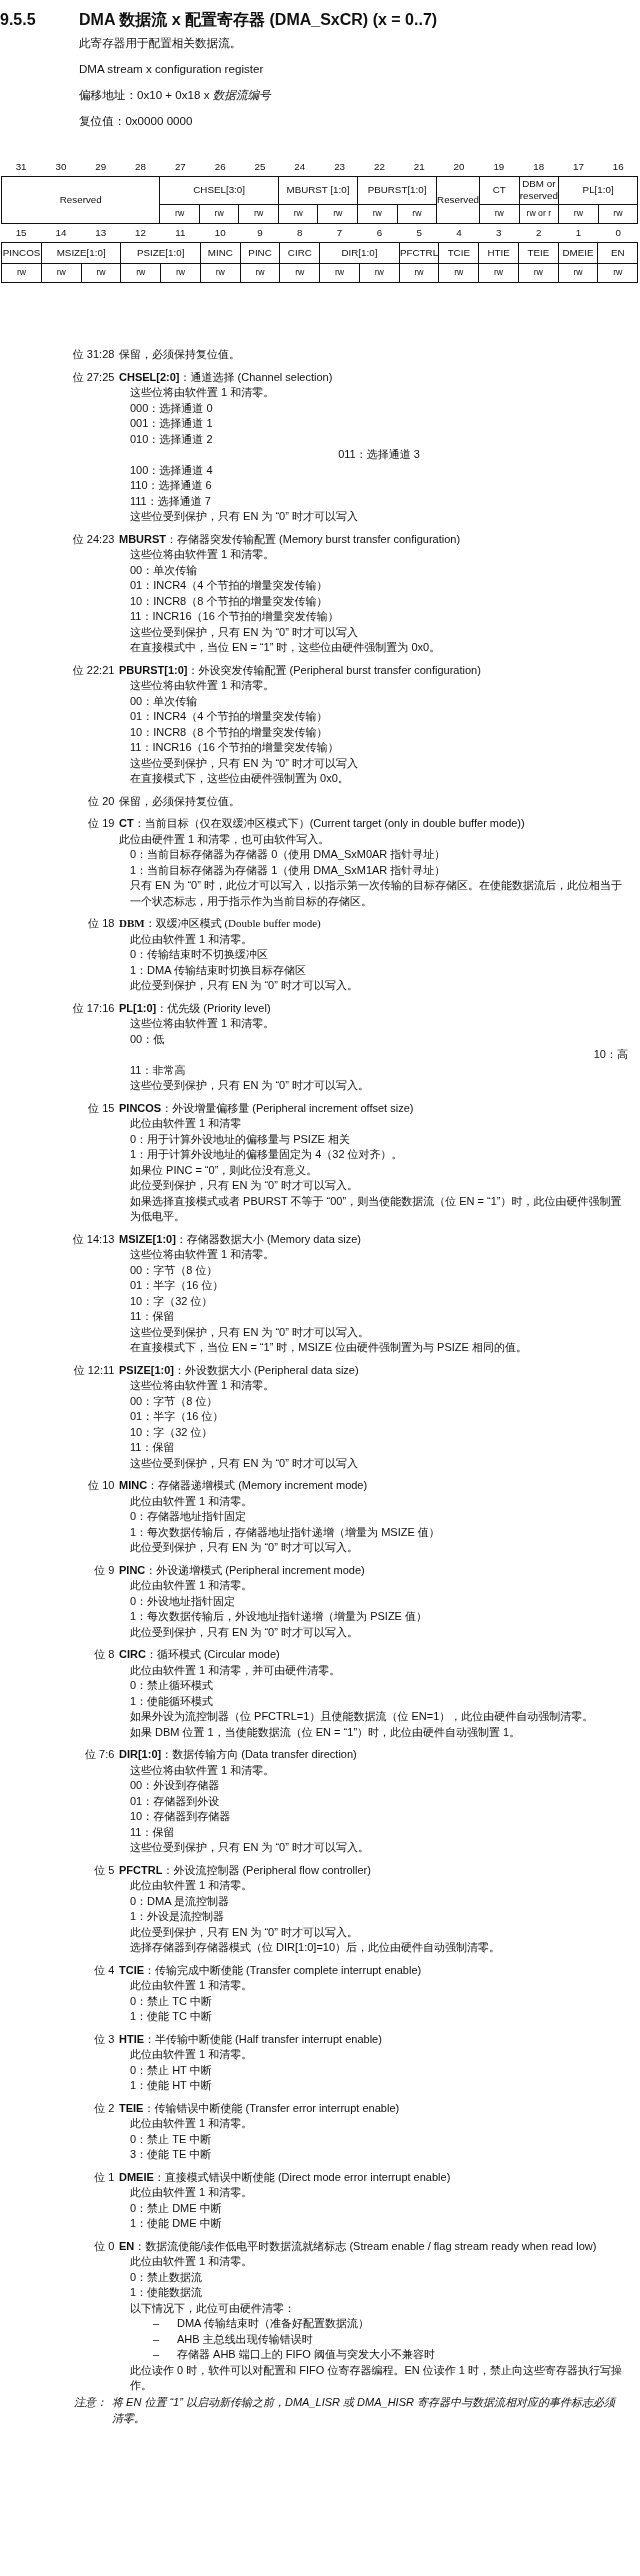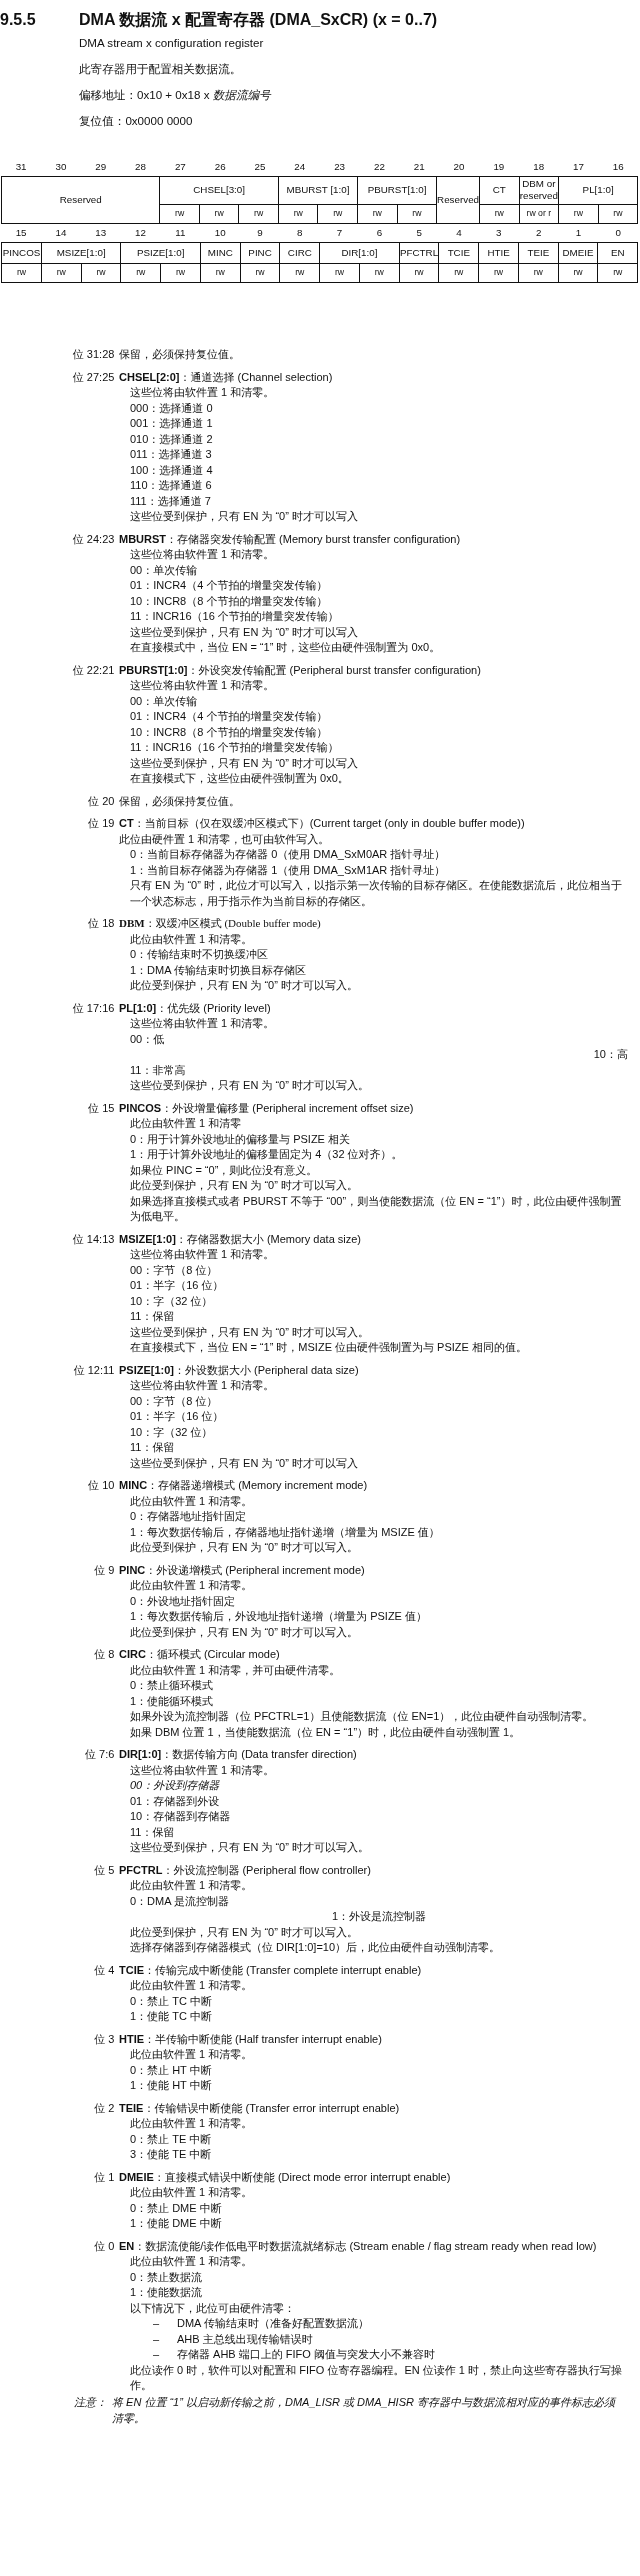--- a/index.html
+++ b/index.html
@@ -72,8 +72,8 @@
   </div>
 
   <div class="intro">
+    <p>此寄存器用于配置相关数据流。</p>
     <p>DMA stream x configuration register</p>
-    <p>此寄存器用于配置相关数据流。</p>
     <p><span>偏移地址：0x10 + 0x18 x </span><span class="it">数据流编号</span></p>
     <p>复位值：0x0000 0000</p>
   </div>

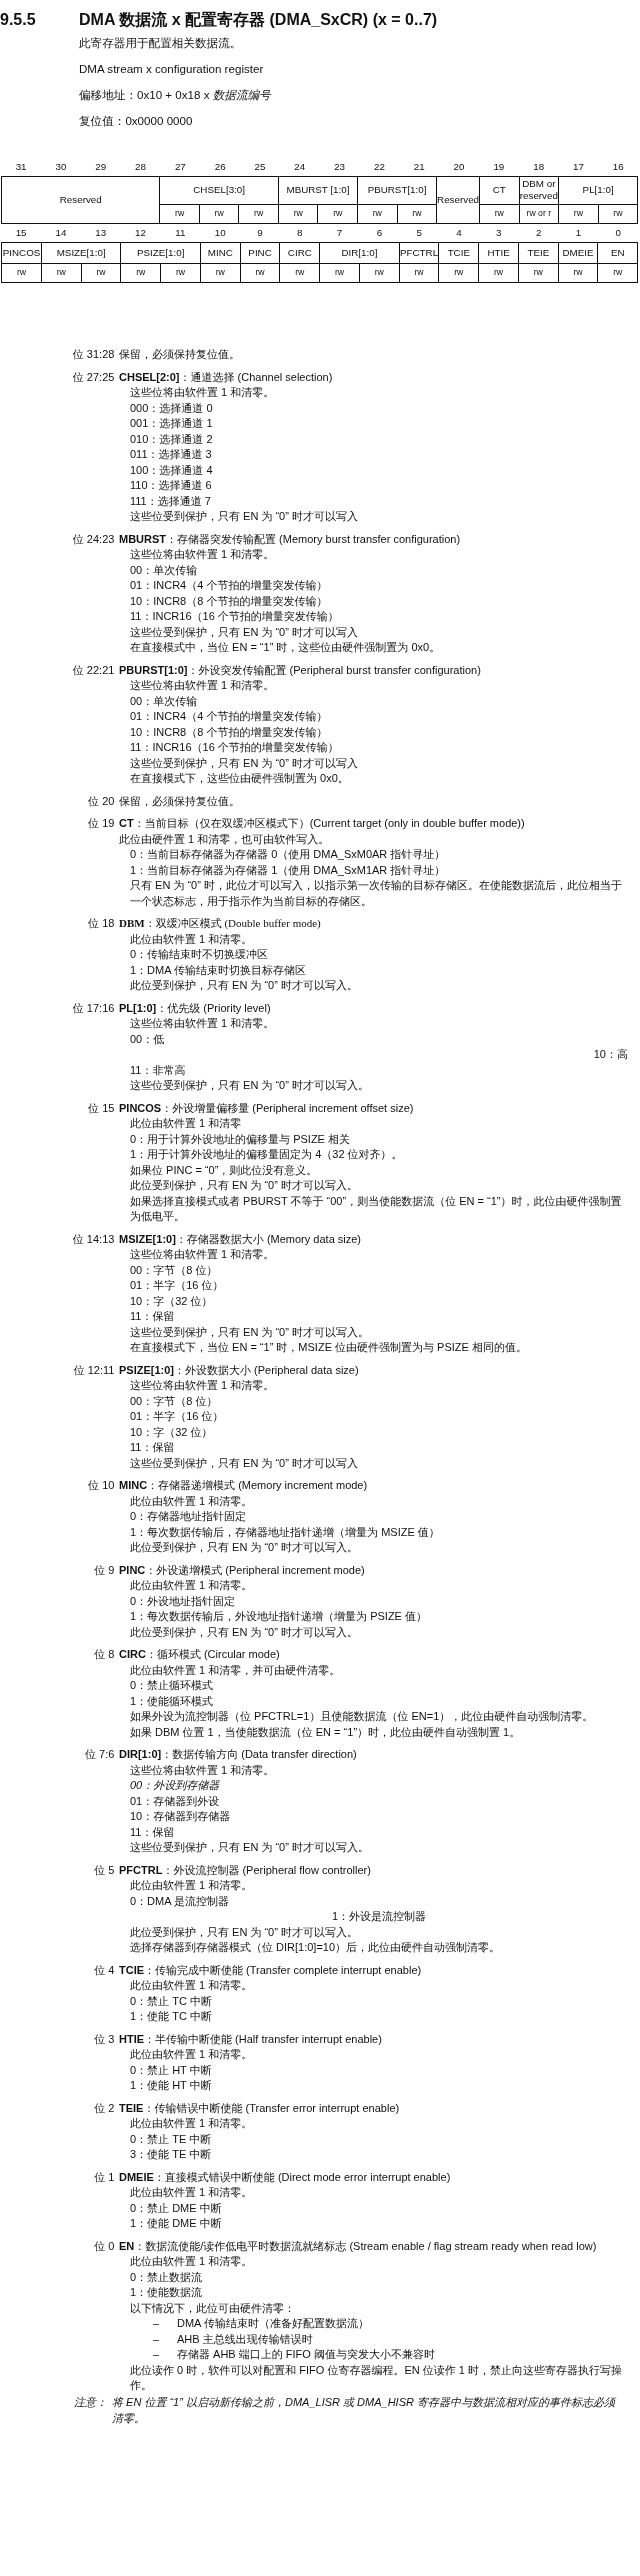--- a/index.html
+++ b/index.html
@@ -185,7 +185,7 @@
         <div class="body" style="width: 498px;">000：选择通道 0</div>
         <div class="body" style="width: 498px;">001：选择通道 1</div>
         <div class="body" style="width: 498px;">010：选择通道 2</div>
-        <div class="body" style="width: 498px;">011：选择通道 3</div>
+        <div class="body" style="width: 498px; text-align: center;">011：选择通道 3</div>
         <div class="body" style="width: 498px;">100：选择通道 4</div>
         <div class="body" style="width: 498px;">110：选择通道 6</div>
         <div class="body" style="width: 498px;">111：选择通道 7</div>

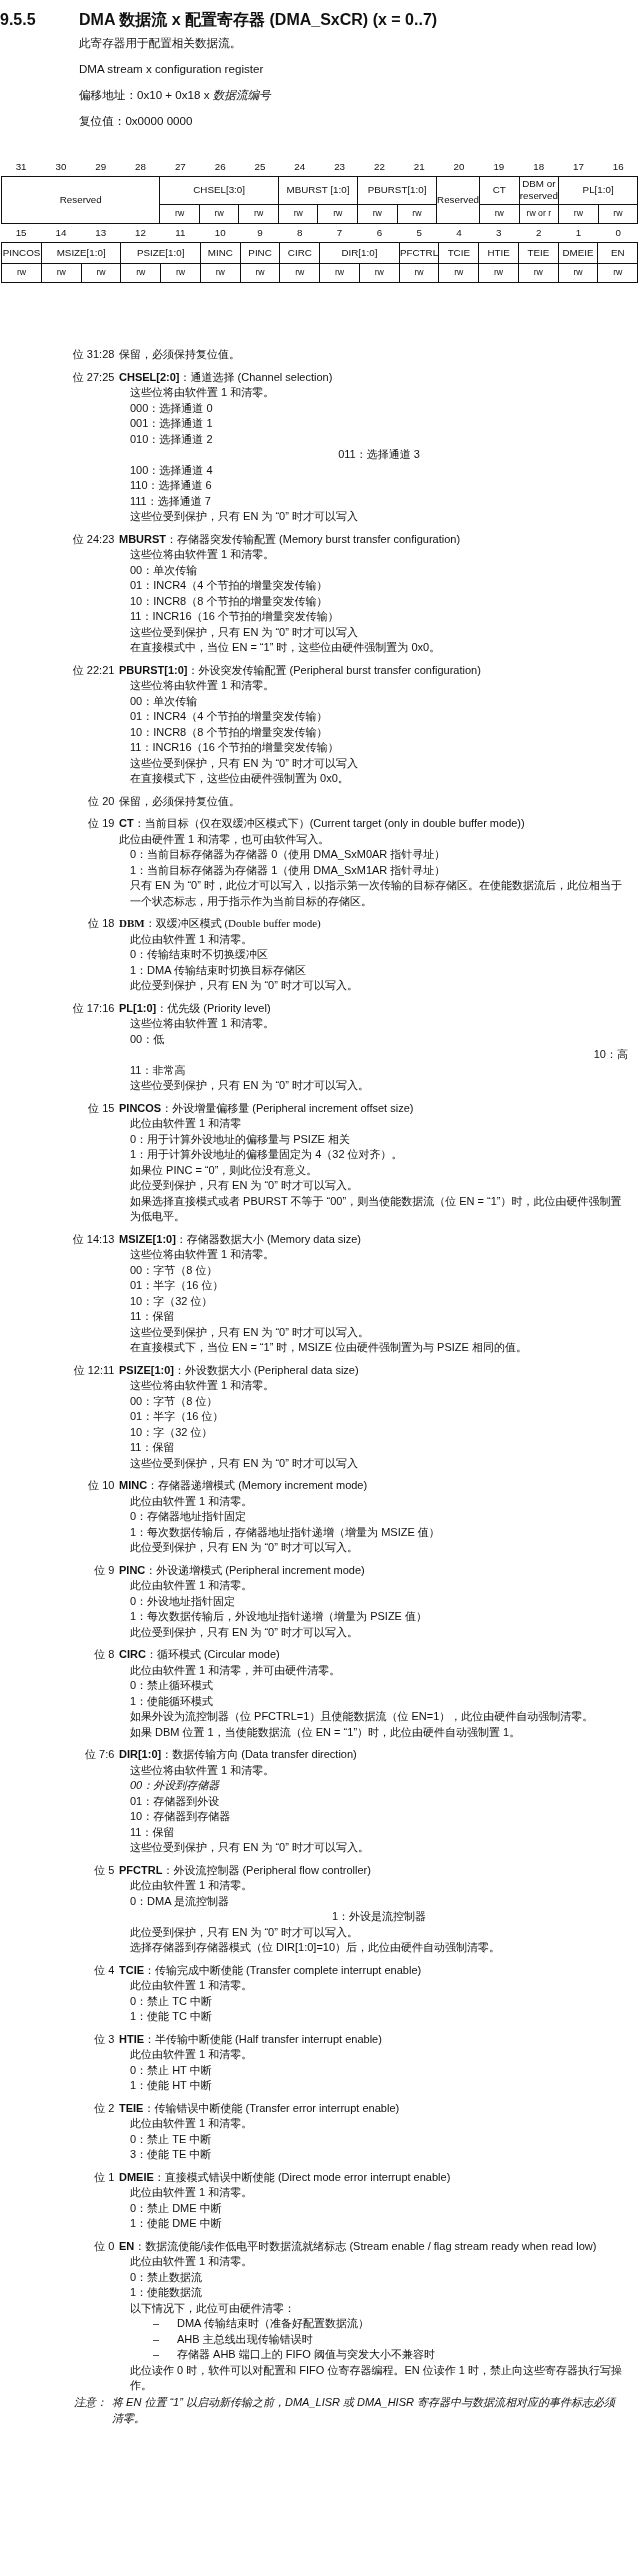--- a/index.html
+++ b/index.html
@@ -328,7 +328,7 @@
           <span style="white-space: normal; width: 498px;"><span class="name">DIR[1:0]</span><span>：数据传输方向 (Data transfer direction)</span></span>
         </div>
         <div class="body" style="width: 498px;">这些位将由软件置 1 和清零。</div>
-        <div class="body" style="width: 498px; font-style: italic;">00：外设到存储器</div>
+        <div class="body" style="width: 498px;">00：外设到存储器</div>
         <div class="body" style="width: 498px;">01：存储器到外设</div>
         <div class="body" style="width: 498px;">10：存储器到存储器</div>
         <div class="body" style="width: 498px;">11：保留</div>

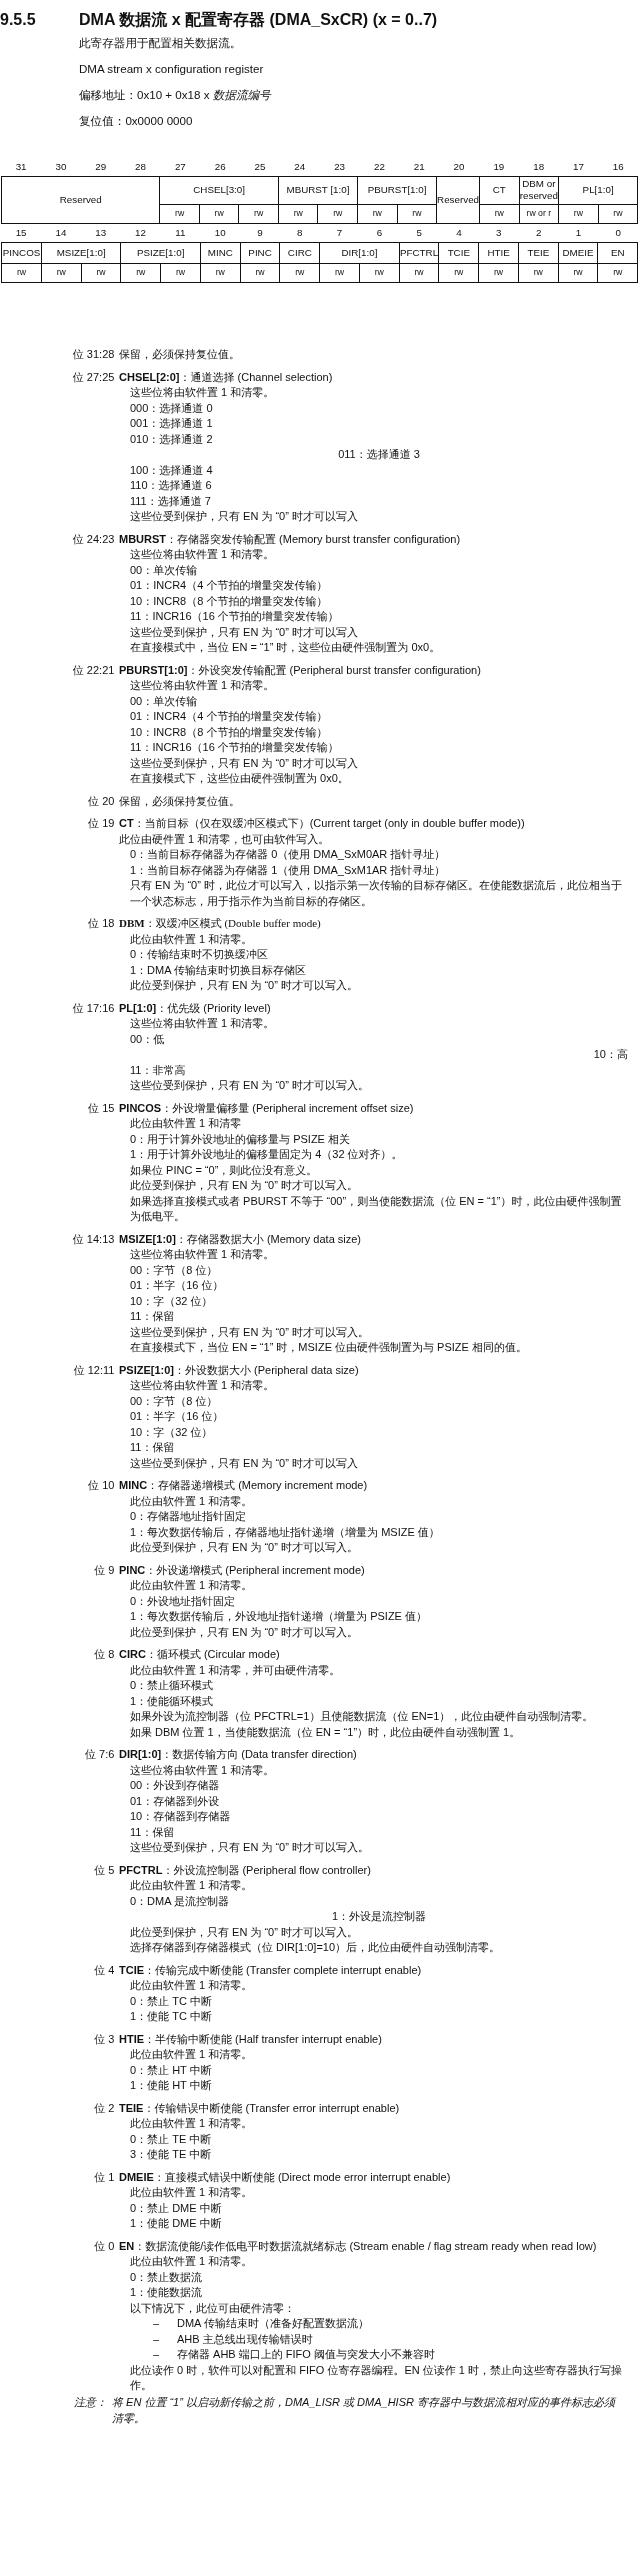--- a/index.html
+++ b/index.html
@@ -341,7 +341,7 @@
         </div>
         <div class="body" style="width: 498px;">此位由软件置 1 和清零。</div>
         <div class="body" style="width: 498px;">0：DMA 是流控制器</div>
-        <div class="body" style="width: 498px; text-align: center;">1：外设是流控制器</div>
+        <div class="body" style="width: 498px;">1：外设是流控制器</div>
         <div class="body" style="width: 498px;">此位受到保护，只有 EN 为 “0” 时才可以写入。</div>
         <div class="body" style="width: 498px;">选择存储器到存储器模式（位 DIR[1:0]=10）后，此位由硬件自动强制清零。</div>
       </div>

